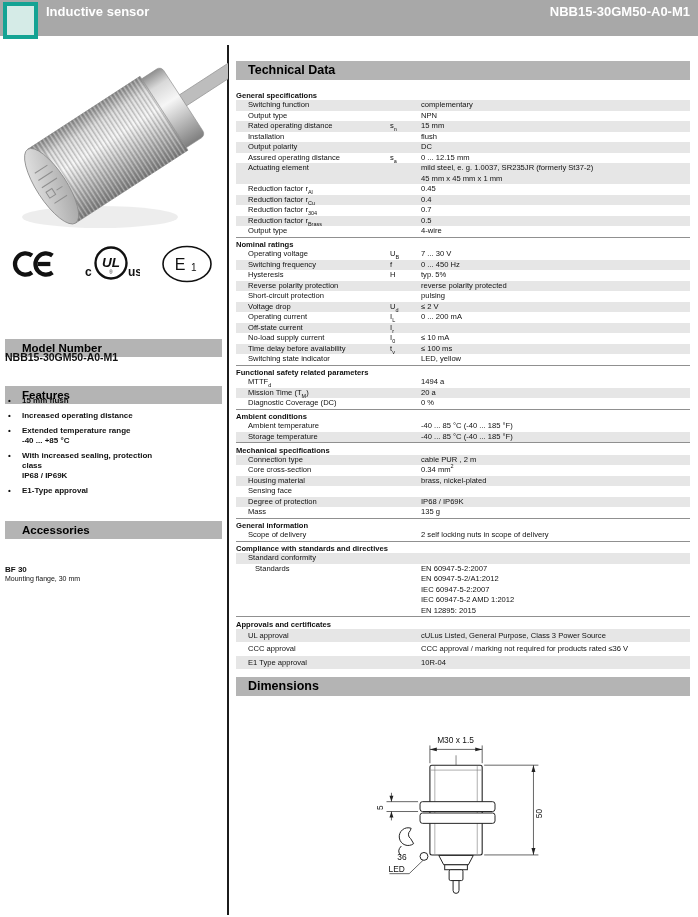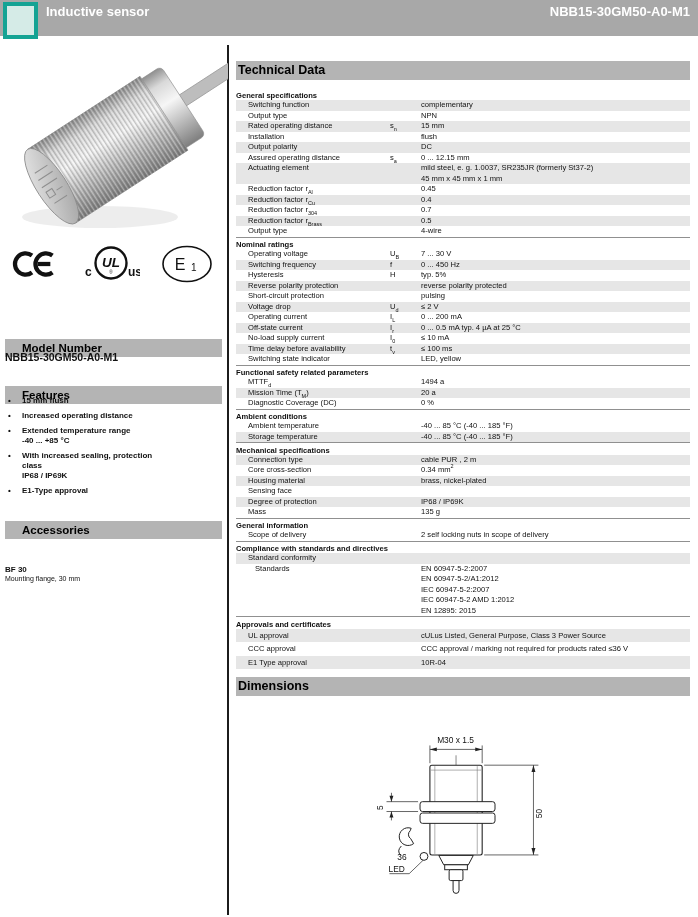--- a/index.html
+++ b/index.html
@@ -38,7 +38,7 @@
   
   .right{position:absolute;left:236px;top:53px;width:454px;}
   .hbar{height:19px;background:var(--bar-gray,#b4b4b4);font-size:12.5px;font-weight:bold;
-        line-height:19px;padding-left:2px;box-sizing:border-box;color:#000;}
+        line-height:19px;padding-left:12px;box-sizing:border-box;color:#000;}
   #tech-table{margin-top:2px;}
   .t-sec{font-size:7.6px;font-weight:bold;line-height:11px;height:12.5px;border-top:1px solid #909090;
          box-sizing:border-box;padding-top:1.5px;}

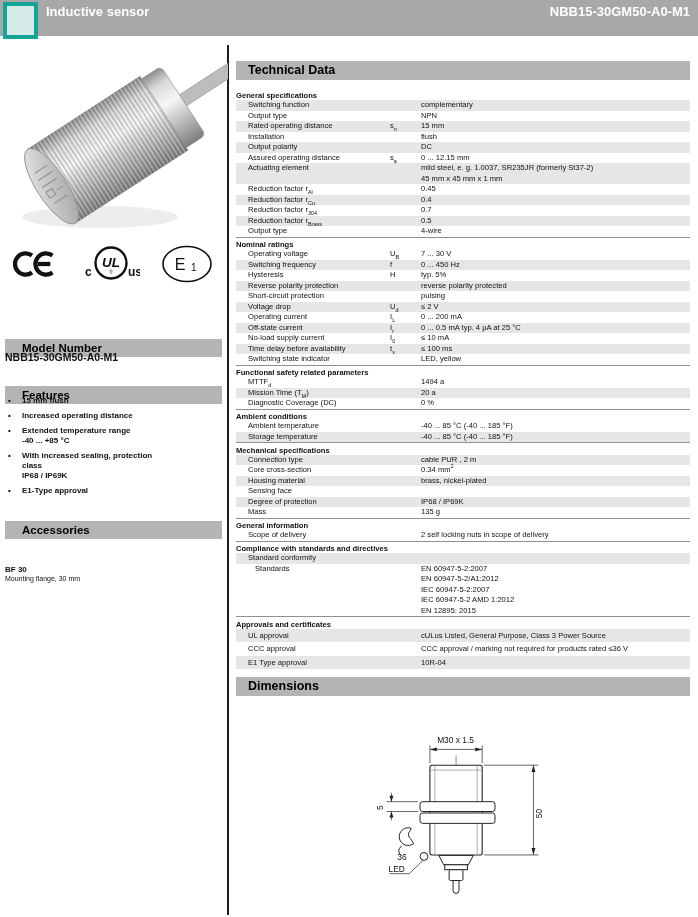--- a/index.html
+++ b/index.html
@@ -291,9 +291,6 @@
         <div class="t-row shade">
           <span class="t-label">Off-state current</span>
           <span class="t-sym">I<sub>r</sub></span>
-          <span class="t-val">
-            <div>0 ... 0.5 mA typ. 4 µA at 25 °C</div>
-          </span>
         </div>
         <div class="t-row">
           <span class="t-label">No-load supply current</span>

